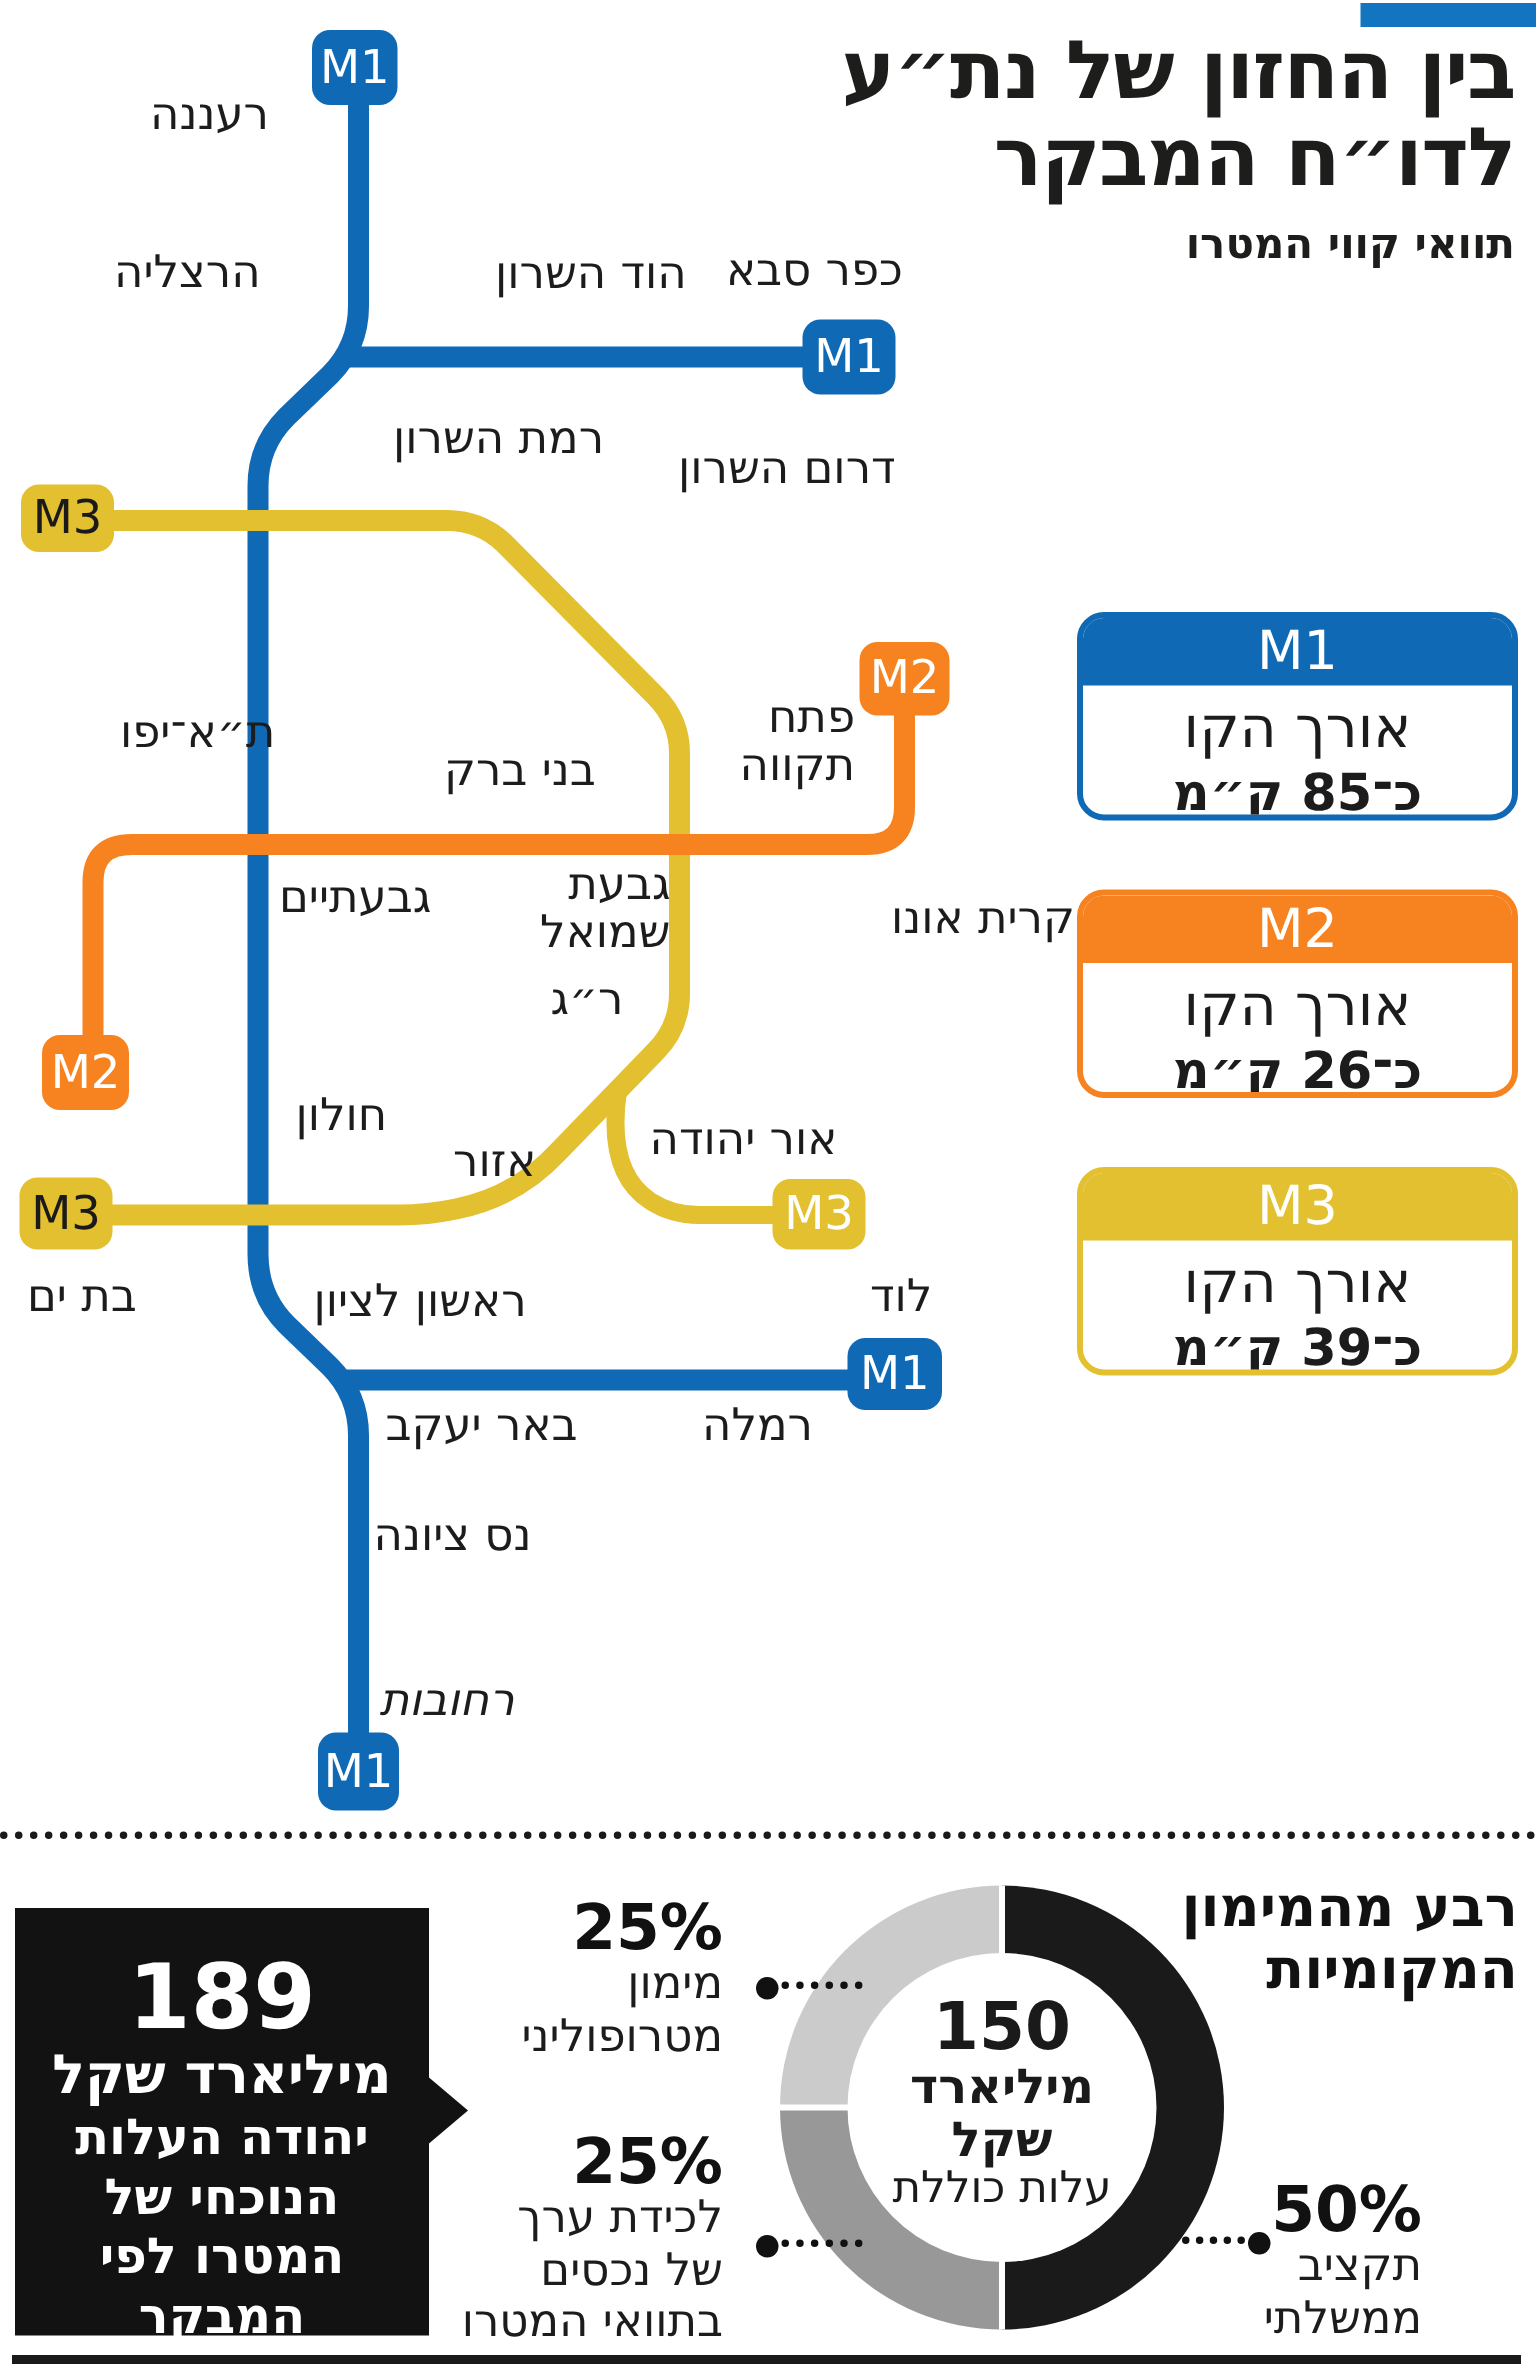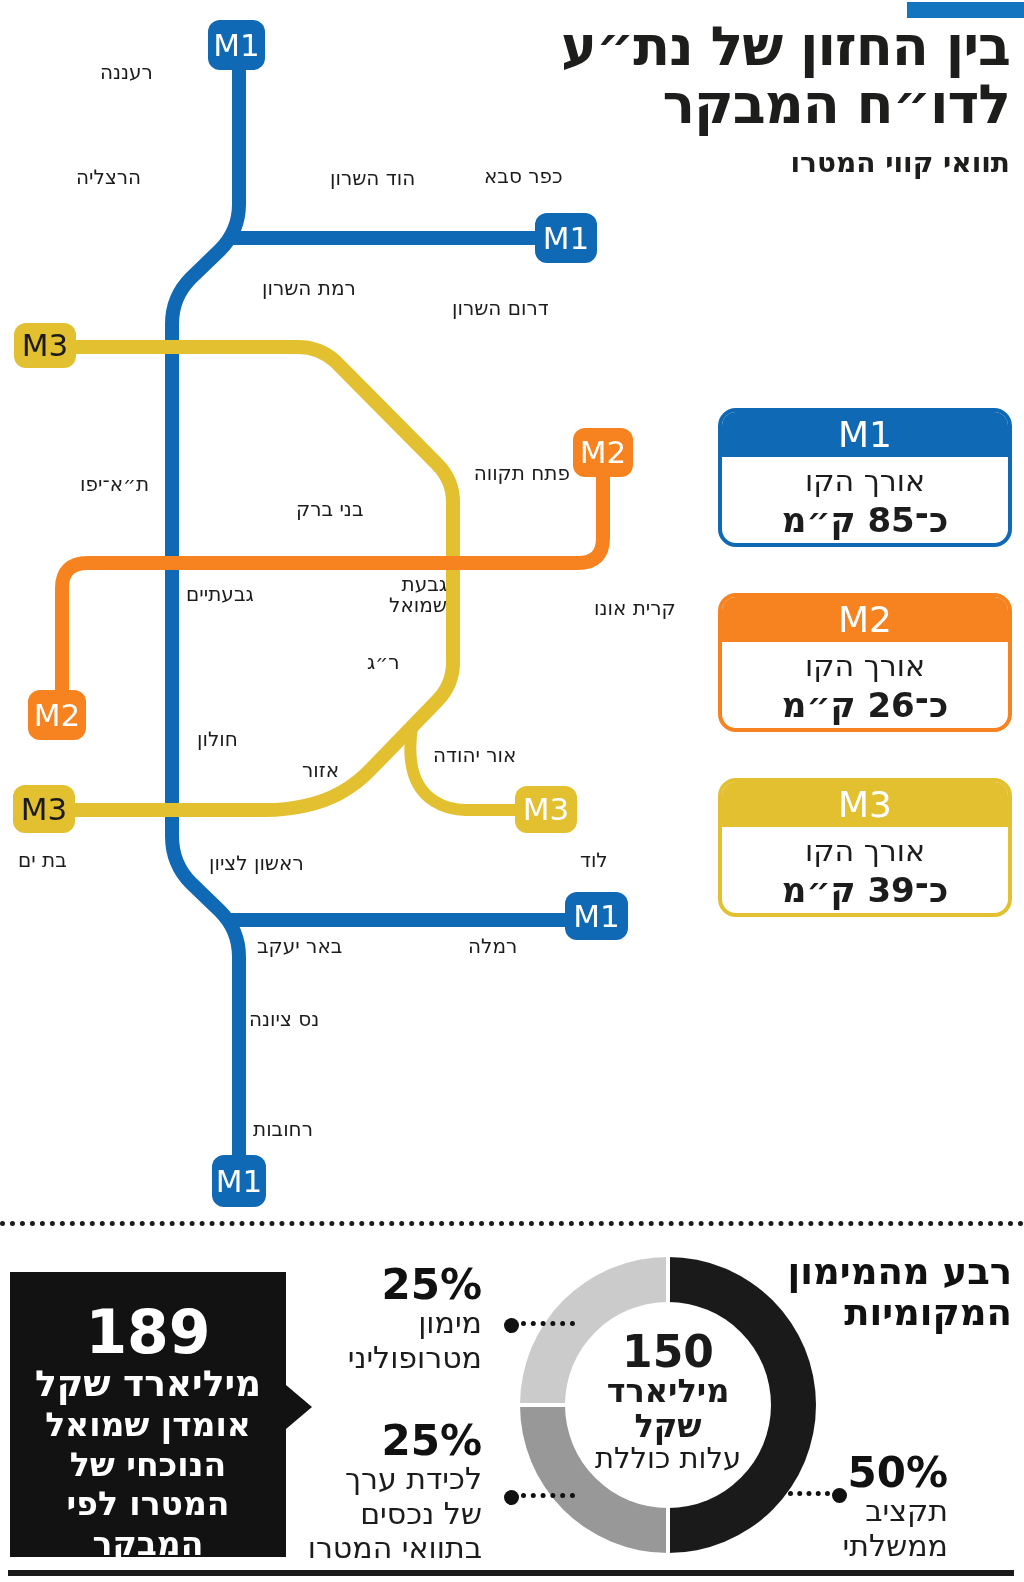--- a/index.html
+++ b/index.html
@@ -14,7 +14,7 @@
             font-size:28px;color:#1d1d1b;}
   
   #map-svg{left:0;top:0;}
-  .city{position:absolute;font-size:20px;color:#1c1c1c;direction:rtl;white-space:nowrap;line-height:1.0;}
+  .city{position:absolute;font-size:30px;color:#1c1c1c;direction:rtl;white-space:nowrap;line-height:1.0;}
   .city.wrap{white-space:normal;text-align:right;line-height:1.05;}
   .badge{position:absolute;border-radius:12px;text-align:center;color:#fff;
          font-size:31px;font-weight:500;}

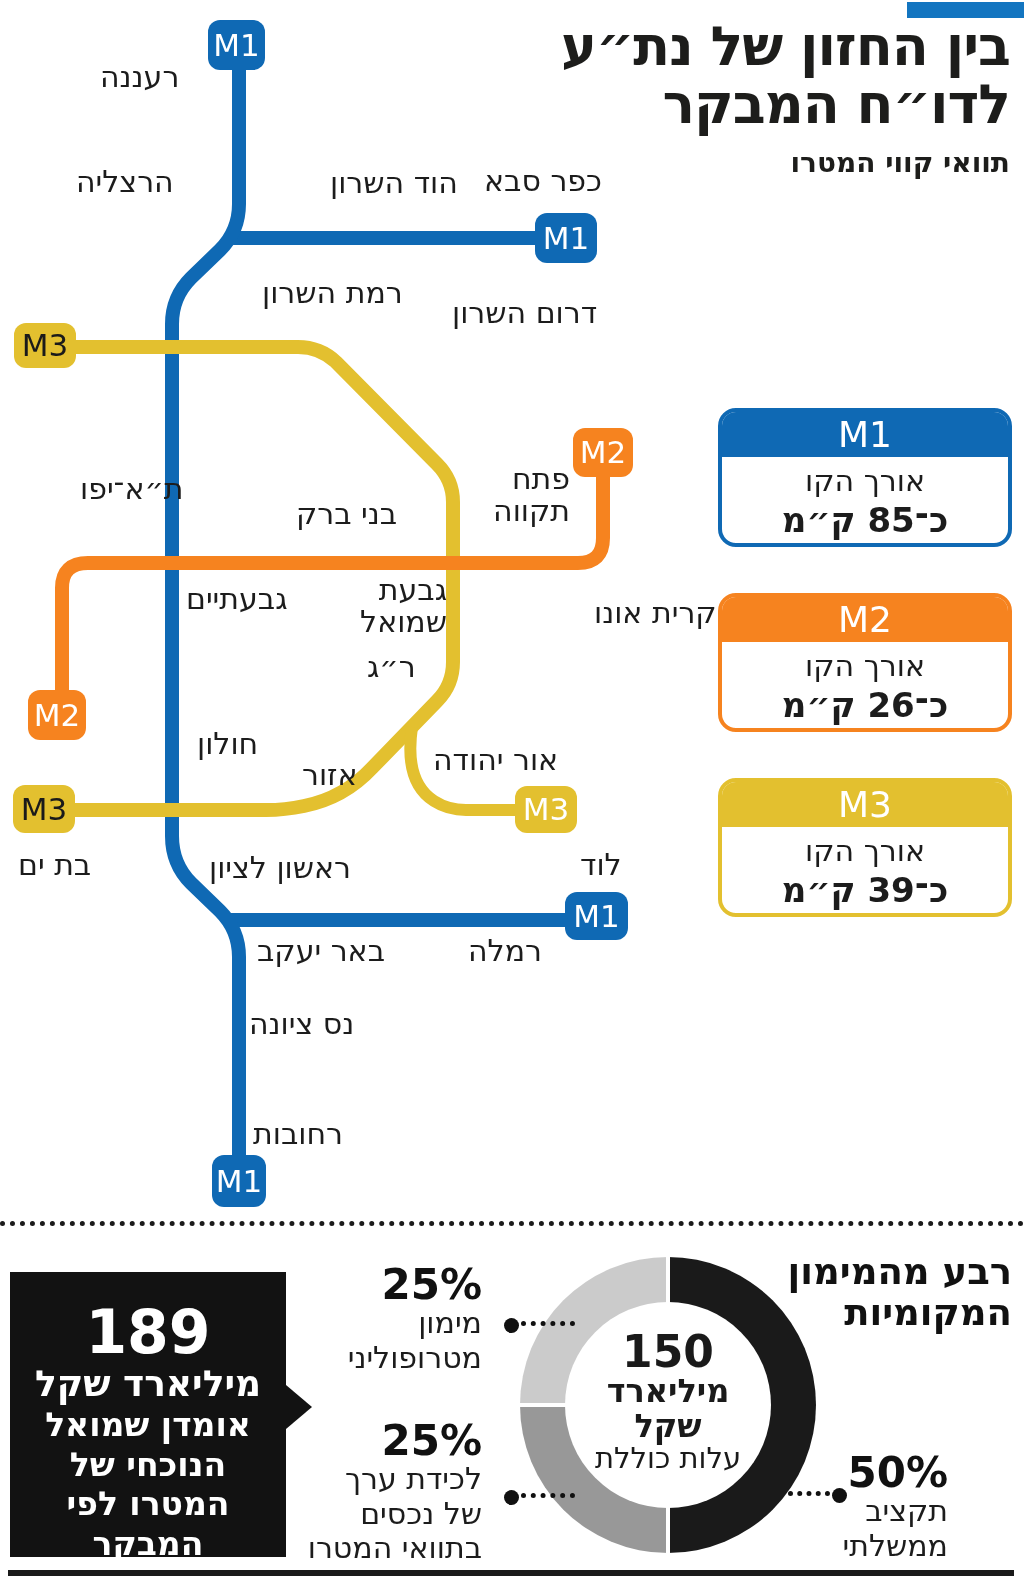--- a/index.html
+++ b/index.html
@@ -27,7 +27,7 @@
               border-radius:18px;border:4px solid;box-sizing:border-box;overflow:hidden;}
   .legend-box .hd{height:45px;line-height:45px;text-align:center;color:#fff;font-size:36px;font-weight:500;}
   .legend-box .bd{text-align:center;direction:rtl;}
-  .legend-box .cap{font-size:30px;margin-top:6px;}
+  .legend-box .cap{font-size:38px;margin-top:6px;}
   .legend-box .val{font-size:34px;font-weight:700;margin-top:2px;}
   .legend-box.m1{border-color:var(--c-m1);} .legend-box.m1 .hd{background:var(--c-m1);}
   .legend-box.m2{border-color:var(--c-m2);} .legend-box.m2 .hd{background:var(--c-m2);}

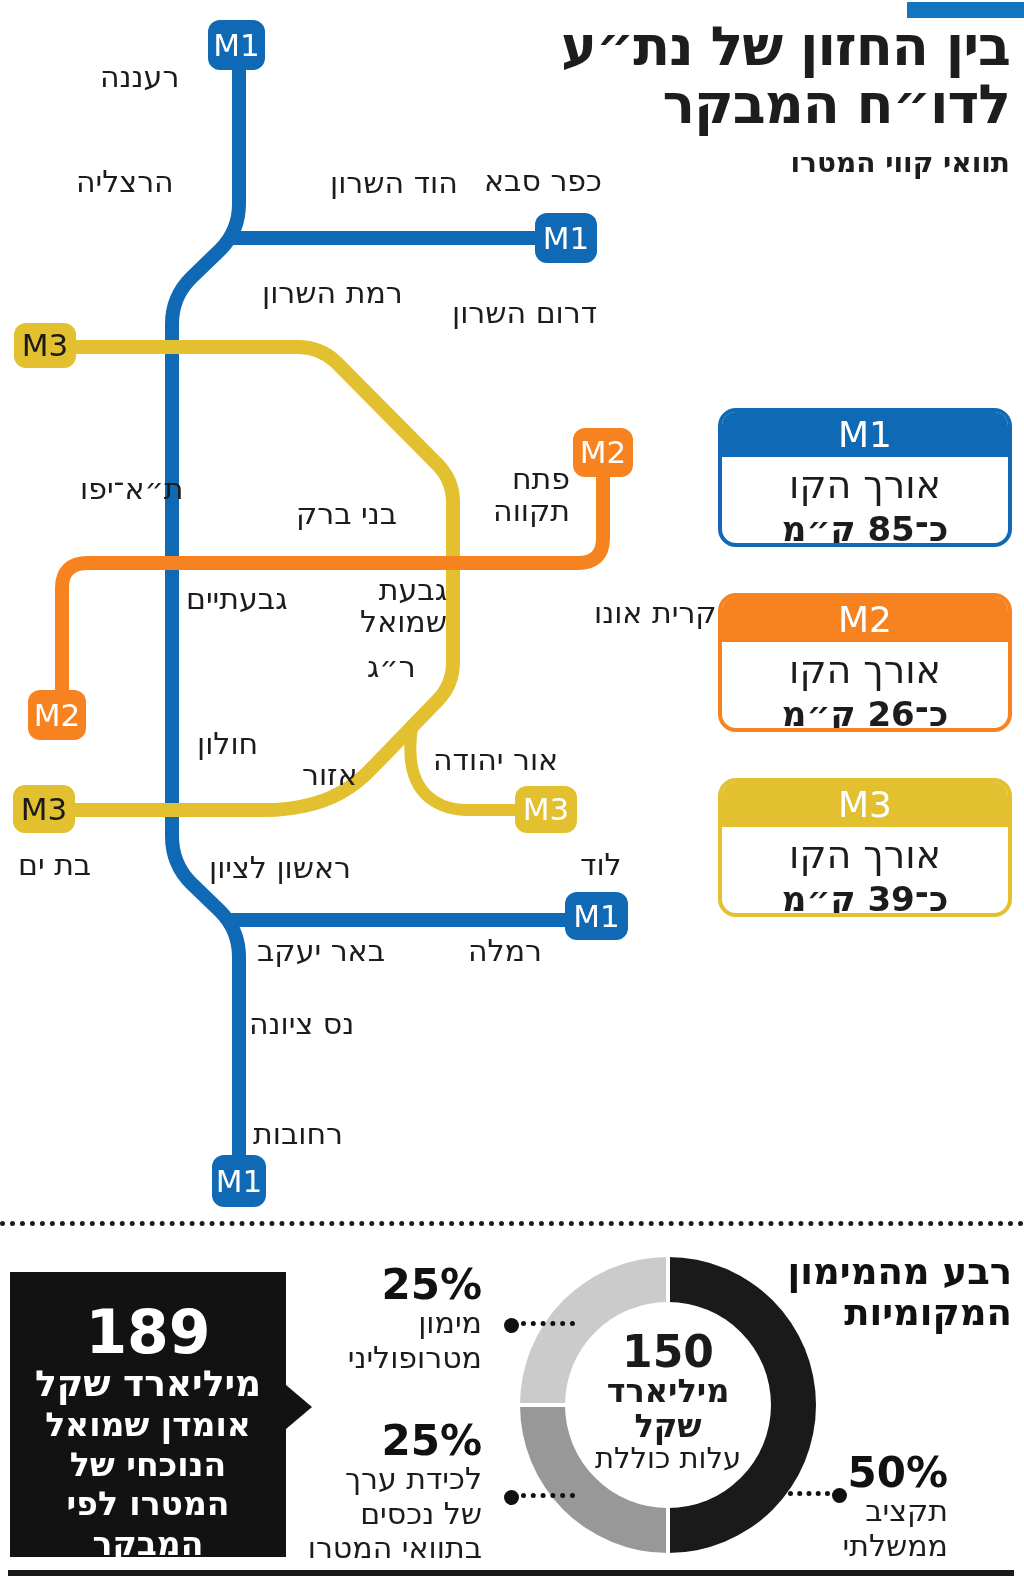--- a/index.html
+++ b/index.html
@@ -116,7 +116,7 @@
   <div class="city" style="left:468px;top:936px;">רמלה</div>
   <div class="city" style="left:257px;top:936px;">באר יעקב</div>
   <div class="city" style="left:249px;top:1009px;">נס ציונה</div>
-  <div class="city" style="left:253px;top:1119px;">רחובות</div>
+  <div class="city" style="left:253px;top:1119px;font-style:italic;">רחובות</div>
 
   <div class="legend-box m1" style="top:408px;">
     <div class="hd">M1</div>

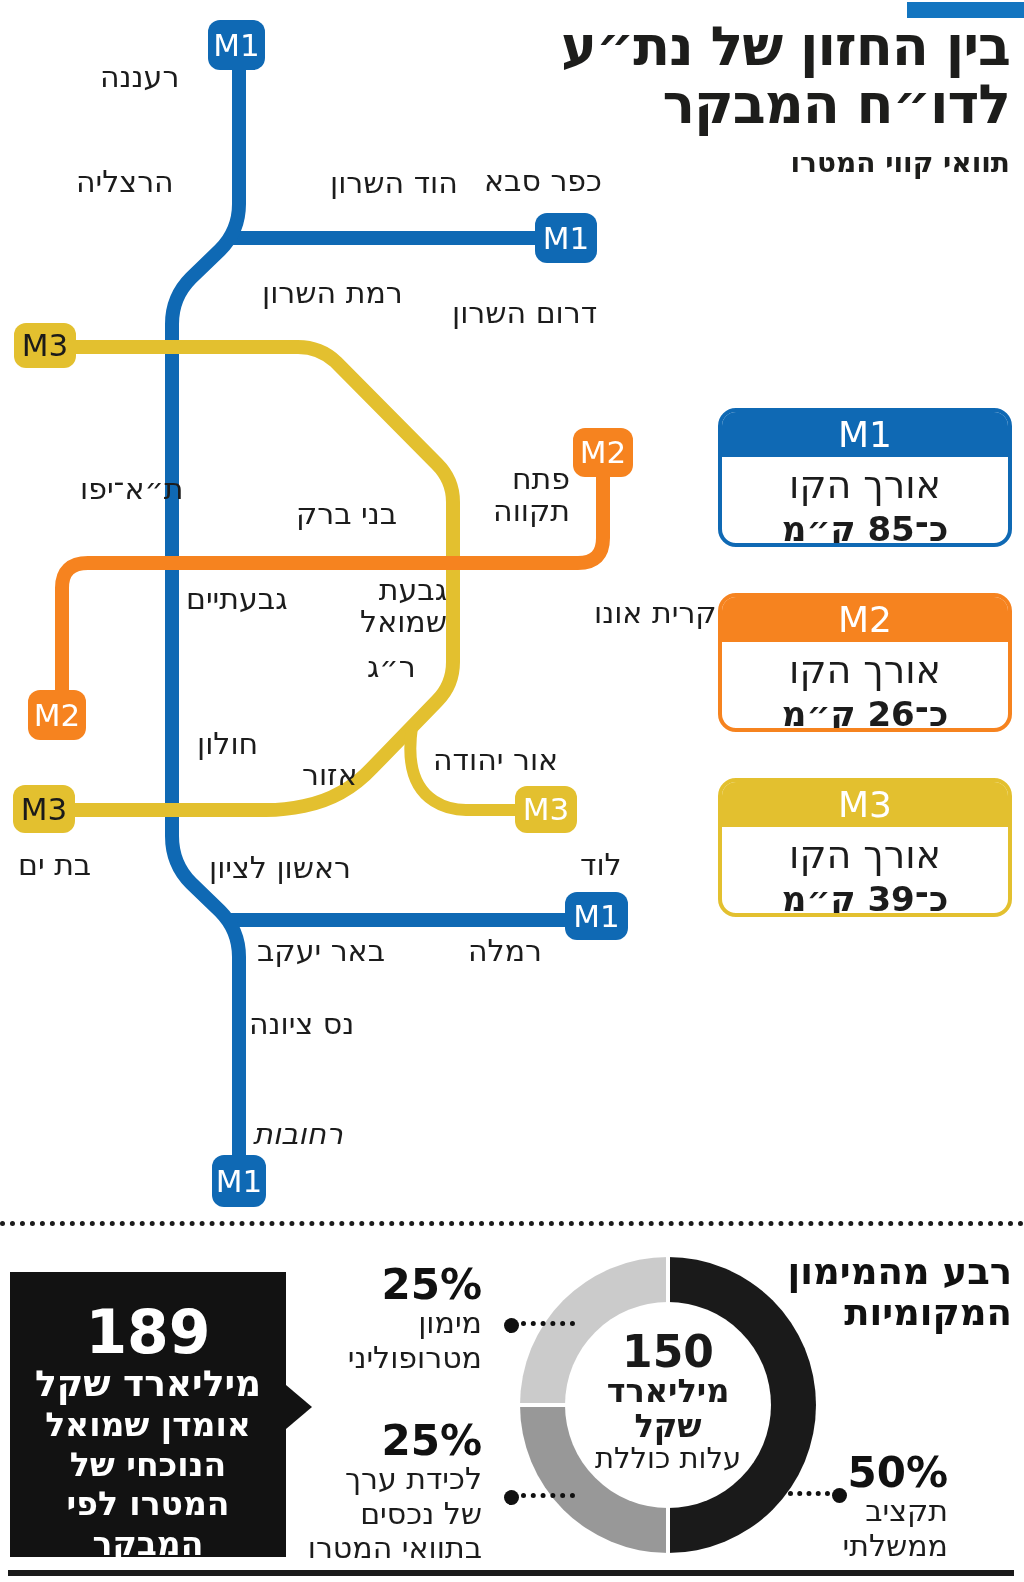--- a/index.html
+++ b/index.html
@@ -146,7 +146,7 @@
   <div class="abs" id="estimate-box">
     <div class="num">189</div>
     <div class="l1">מיליארד שקל</div>
-    <div class="ln">אומדן שמואל</div>
+    <div class="ln">יהודה העלות</div>
     <div class="ln">הנוכחי של</div>
     <div class="ln">המטרו לפי</div>
     <div class="ln">המבקר</div>

